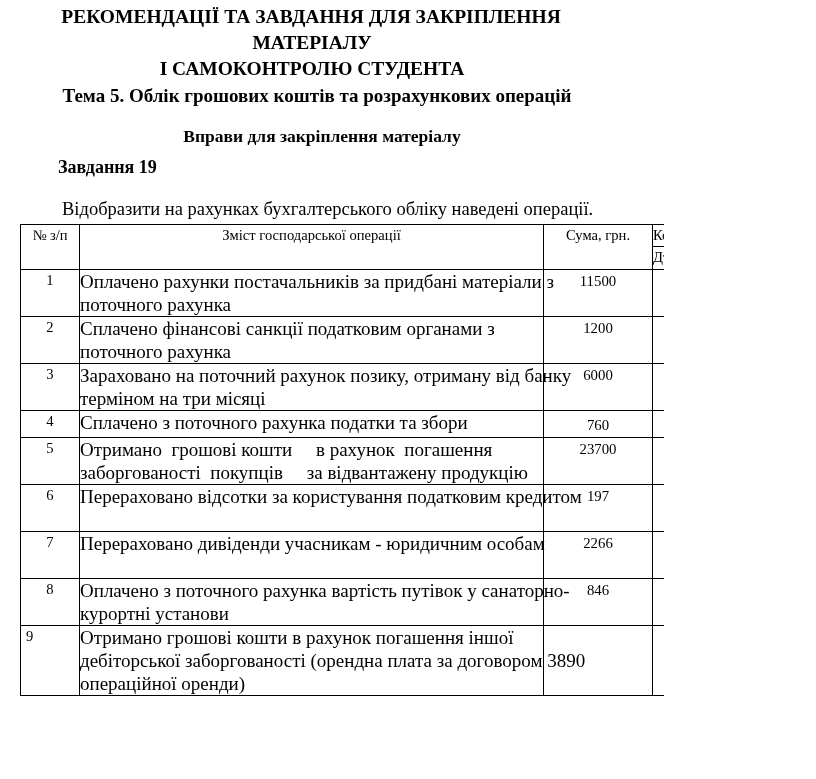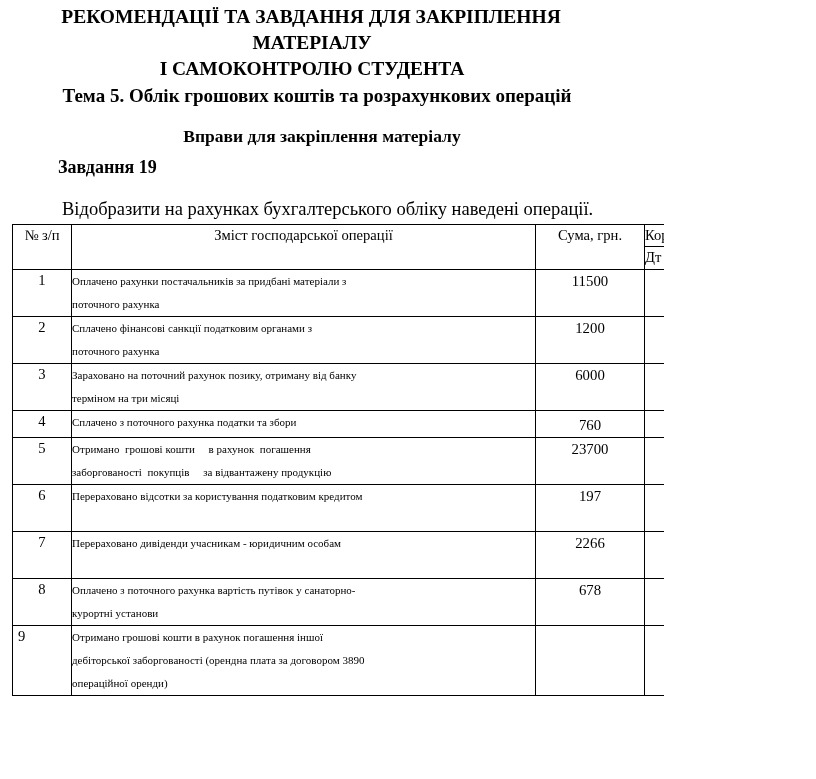--- a/index.html
+++ b/index.html
@@ -90,7 +90,7 @@
   
   .tbl-wrap {
     margin-top: 4px;
-    padding-left: 12px;
+    padding-left: 20px;
   }
   table.ops {
     border-collapse: collapse;

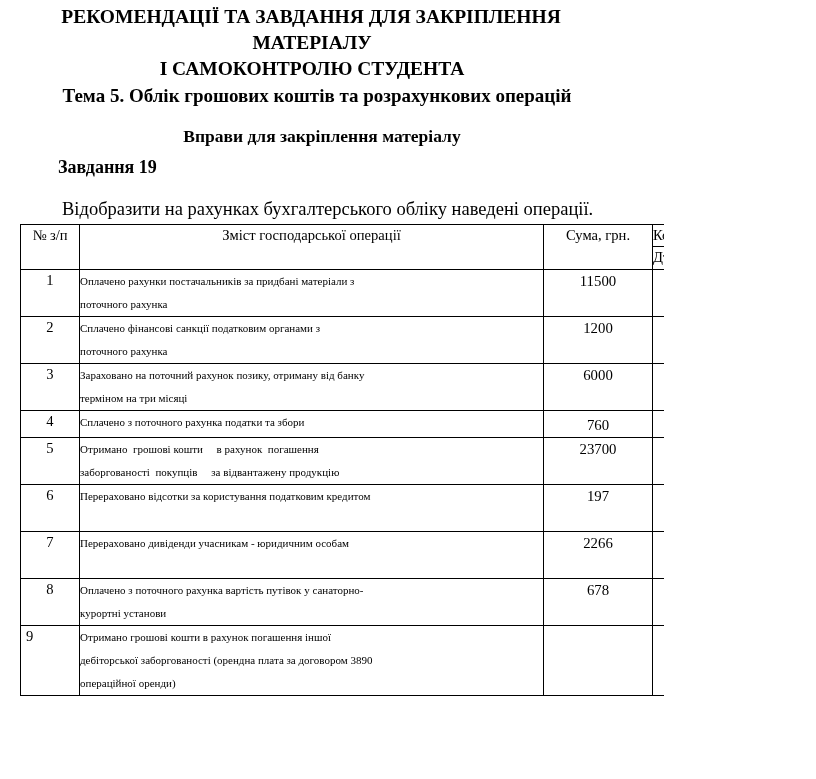--- a/index.html
+++ b/index.html
@@ -155,7 +155,7 @@
   }
   .c-body {
     padding: 3px 4px 3px 6px;
-    font-size: 11px;
+    font-size: 19px;
     line-height: 23px;
   }
   .c-body .ln { display: block; white-space: pre; }

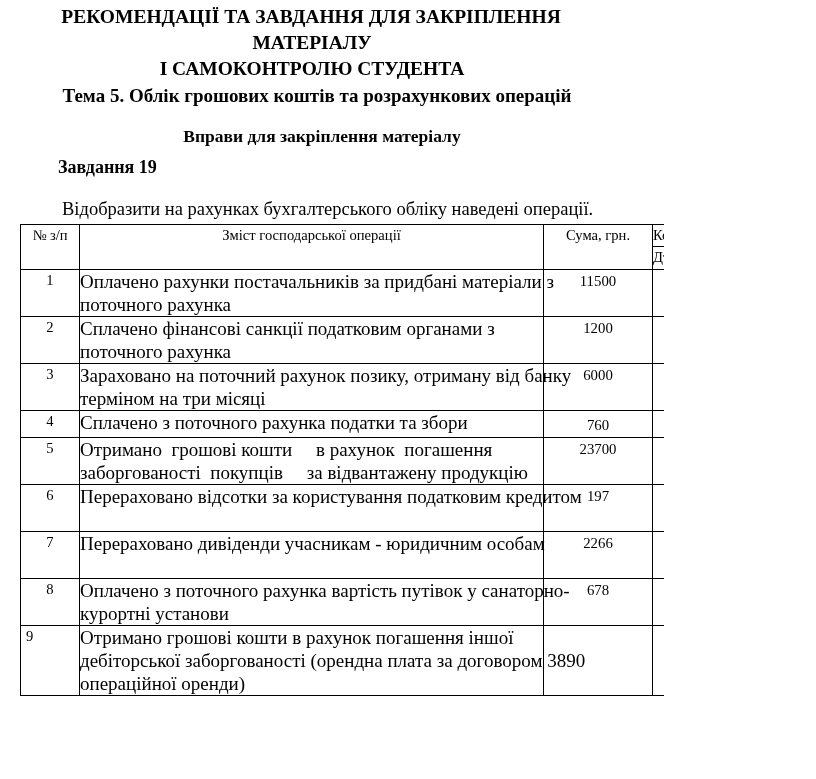--- a/index.html
+++ b/index.html
@@ -288,7 +288,7 @@
               <span class="ln">Оплачено з поточного рахунка вартість путівок у санаторно-</span>
               <span class="ln">курортні установи</span>
             </td>
-            <td class="c-amt">678</td>
+            <td class="c-amt">846</td>
             <td class="c-empty"></td>
             <td class="c-empty"></td>
           </tr>

